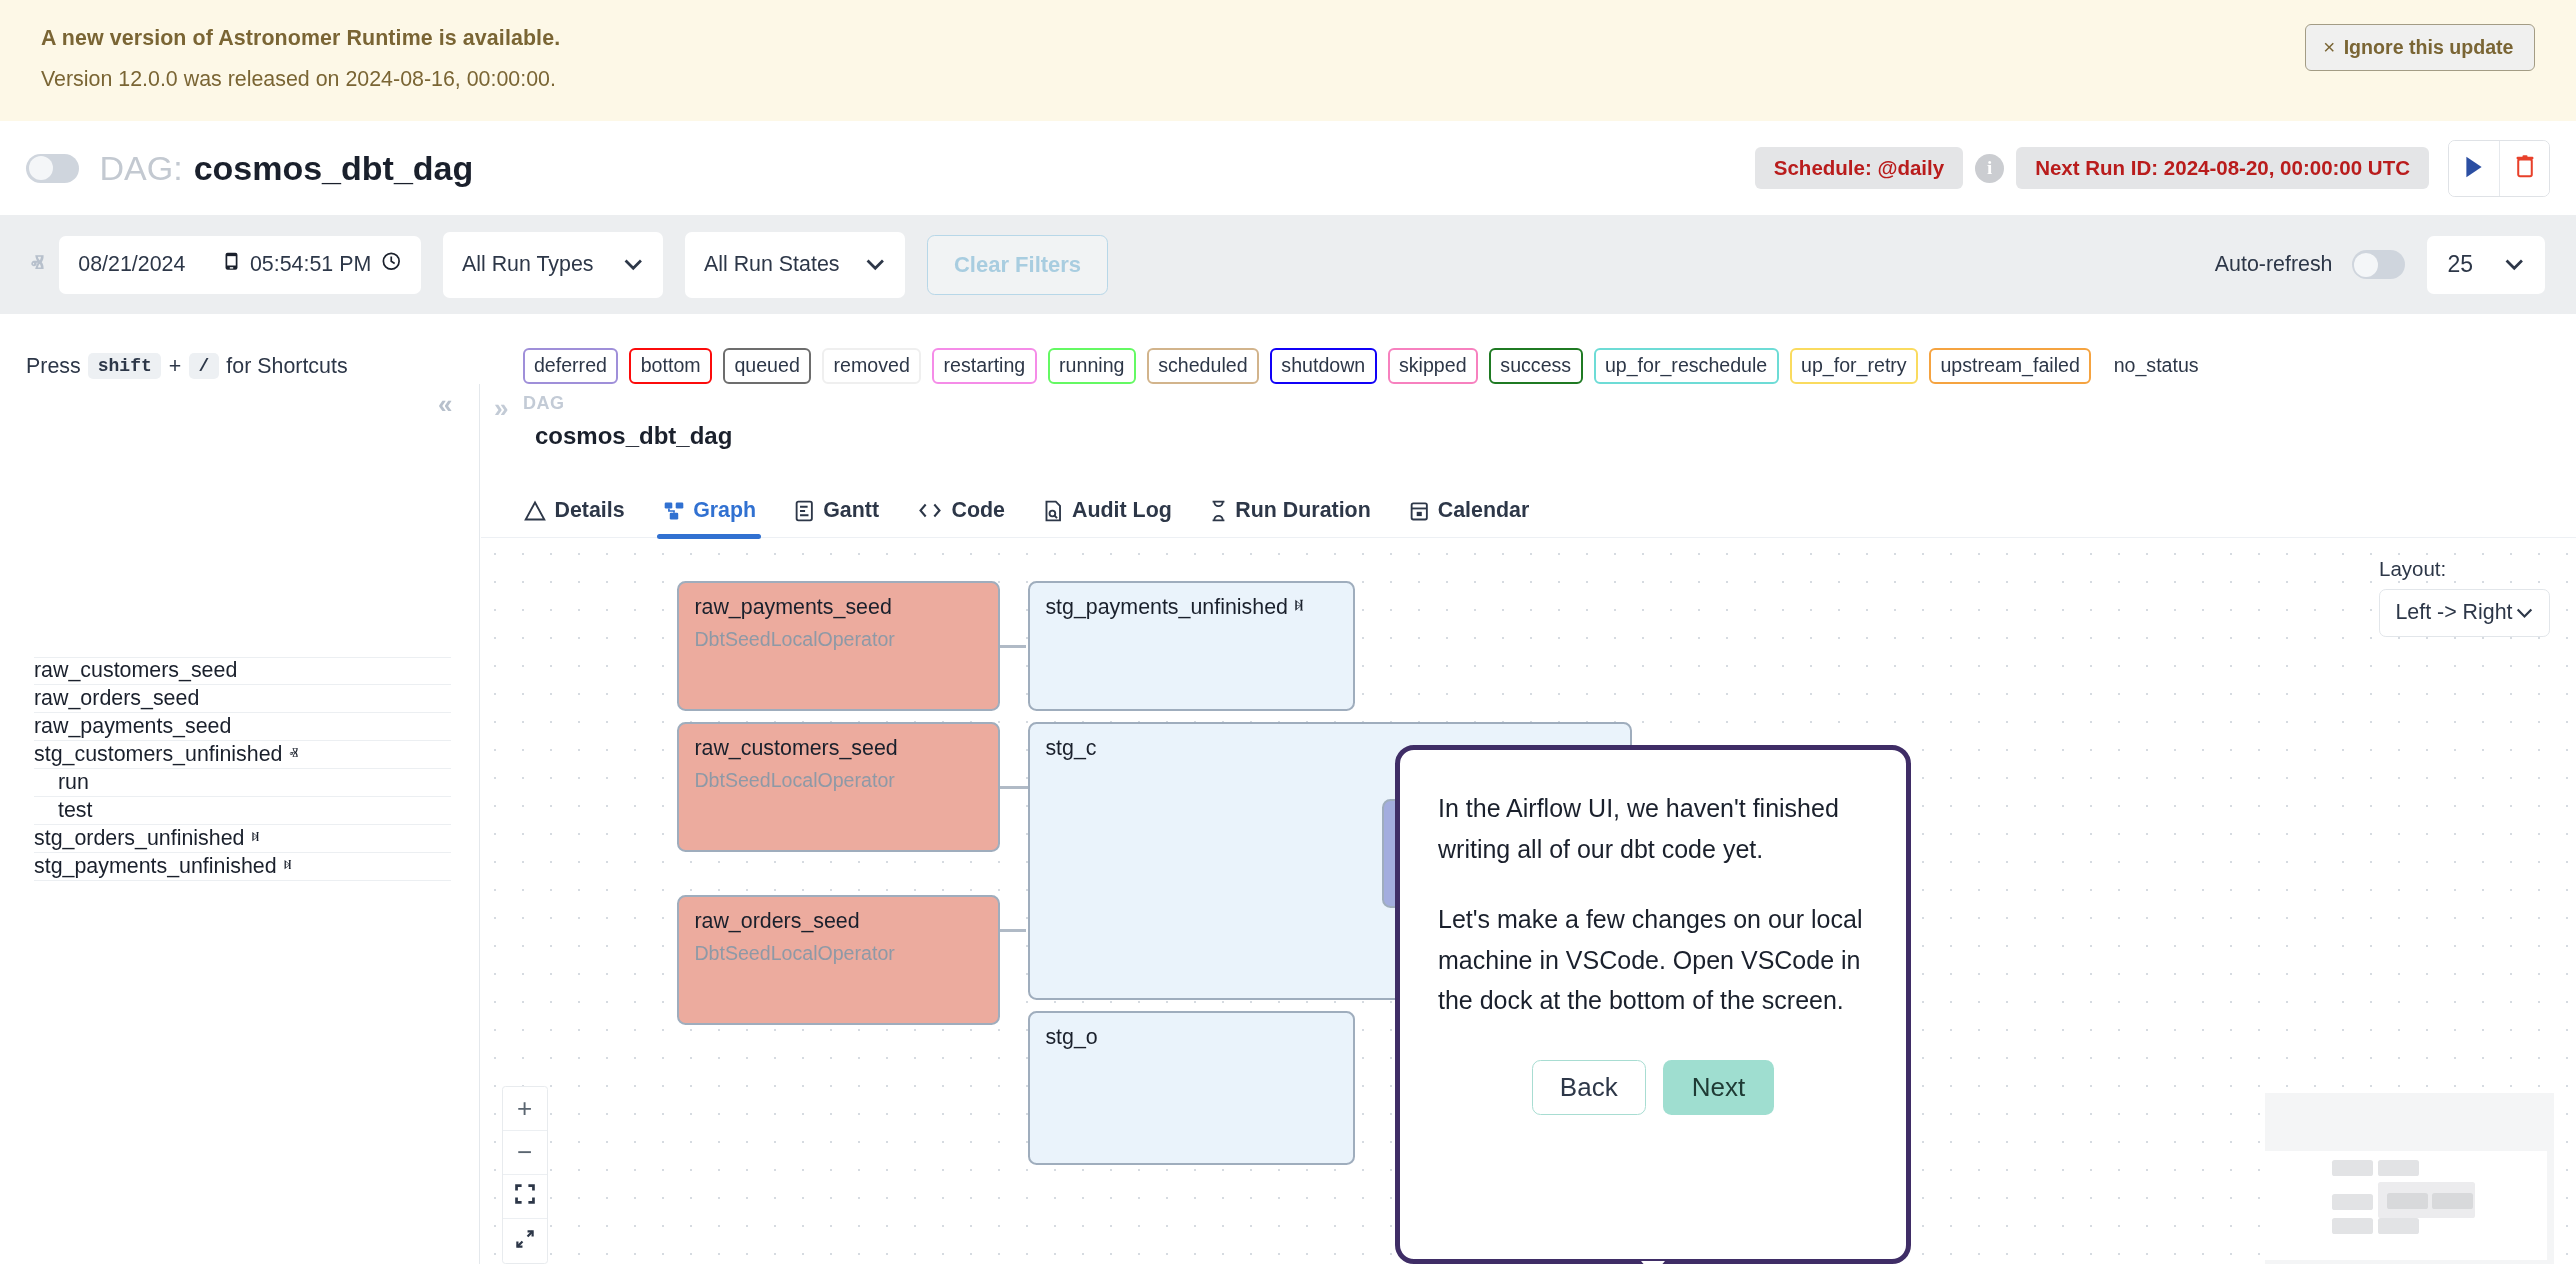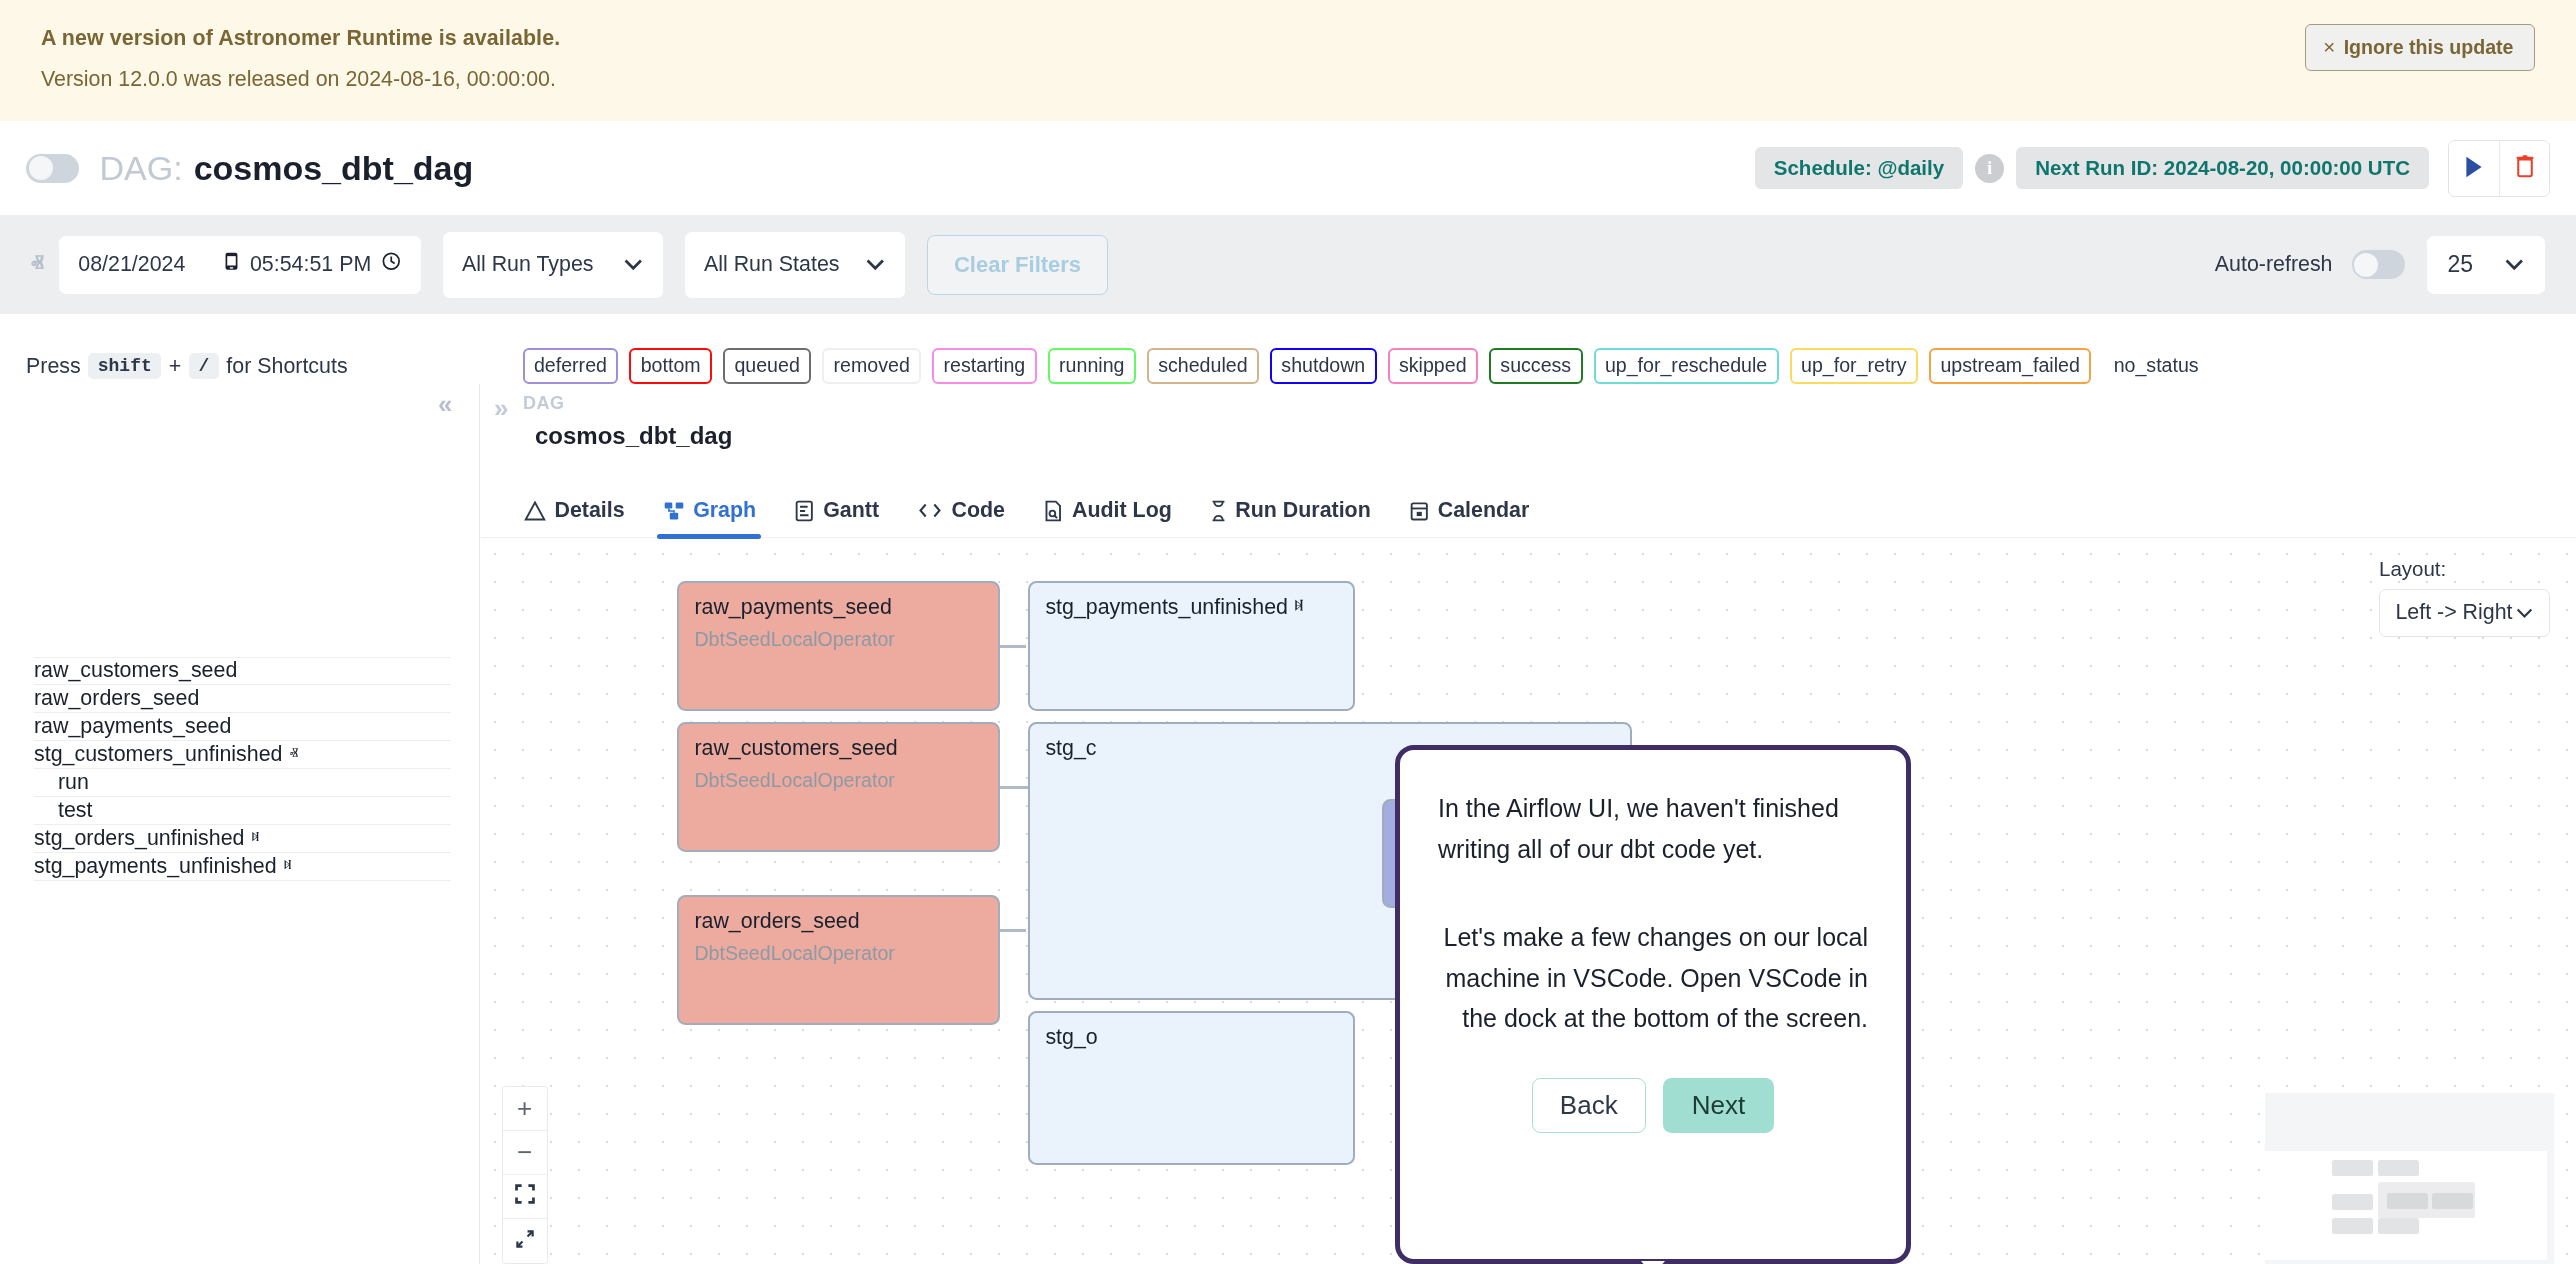--- a/index.html
+++ b/index.html
@@ -58,7 +58,7 @@
   }
   .pill {
     background: #e4e5e7; border-radius: 6px; padding: 9.4px 19px;
-    font-size: 20.5px; font-weight: bold; color: #0f766e;
+    font-size: 20.5px; font-weight: bold; color: #b91c1c;
     white-space: nowrap;
   }
   .info-i {

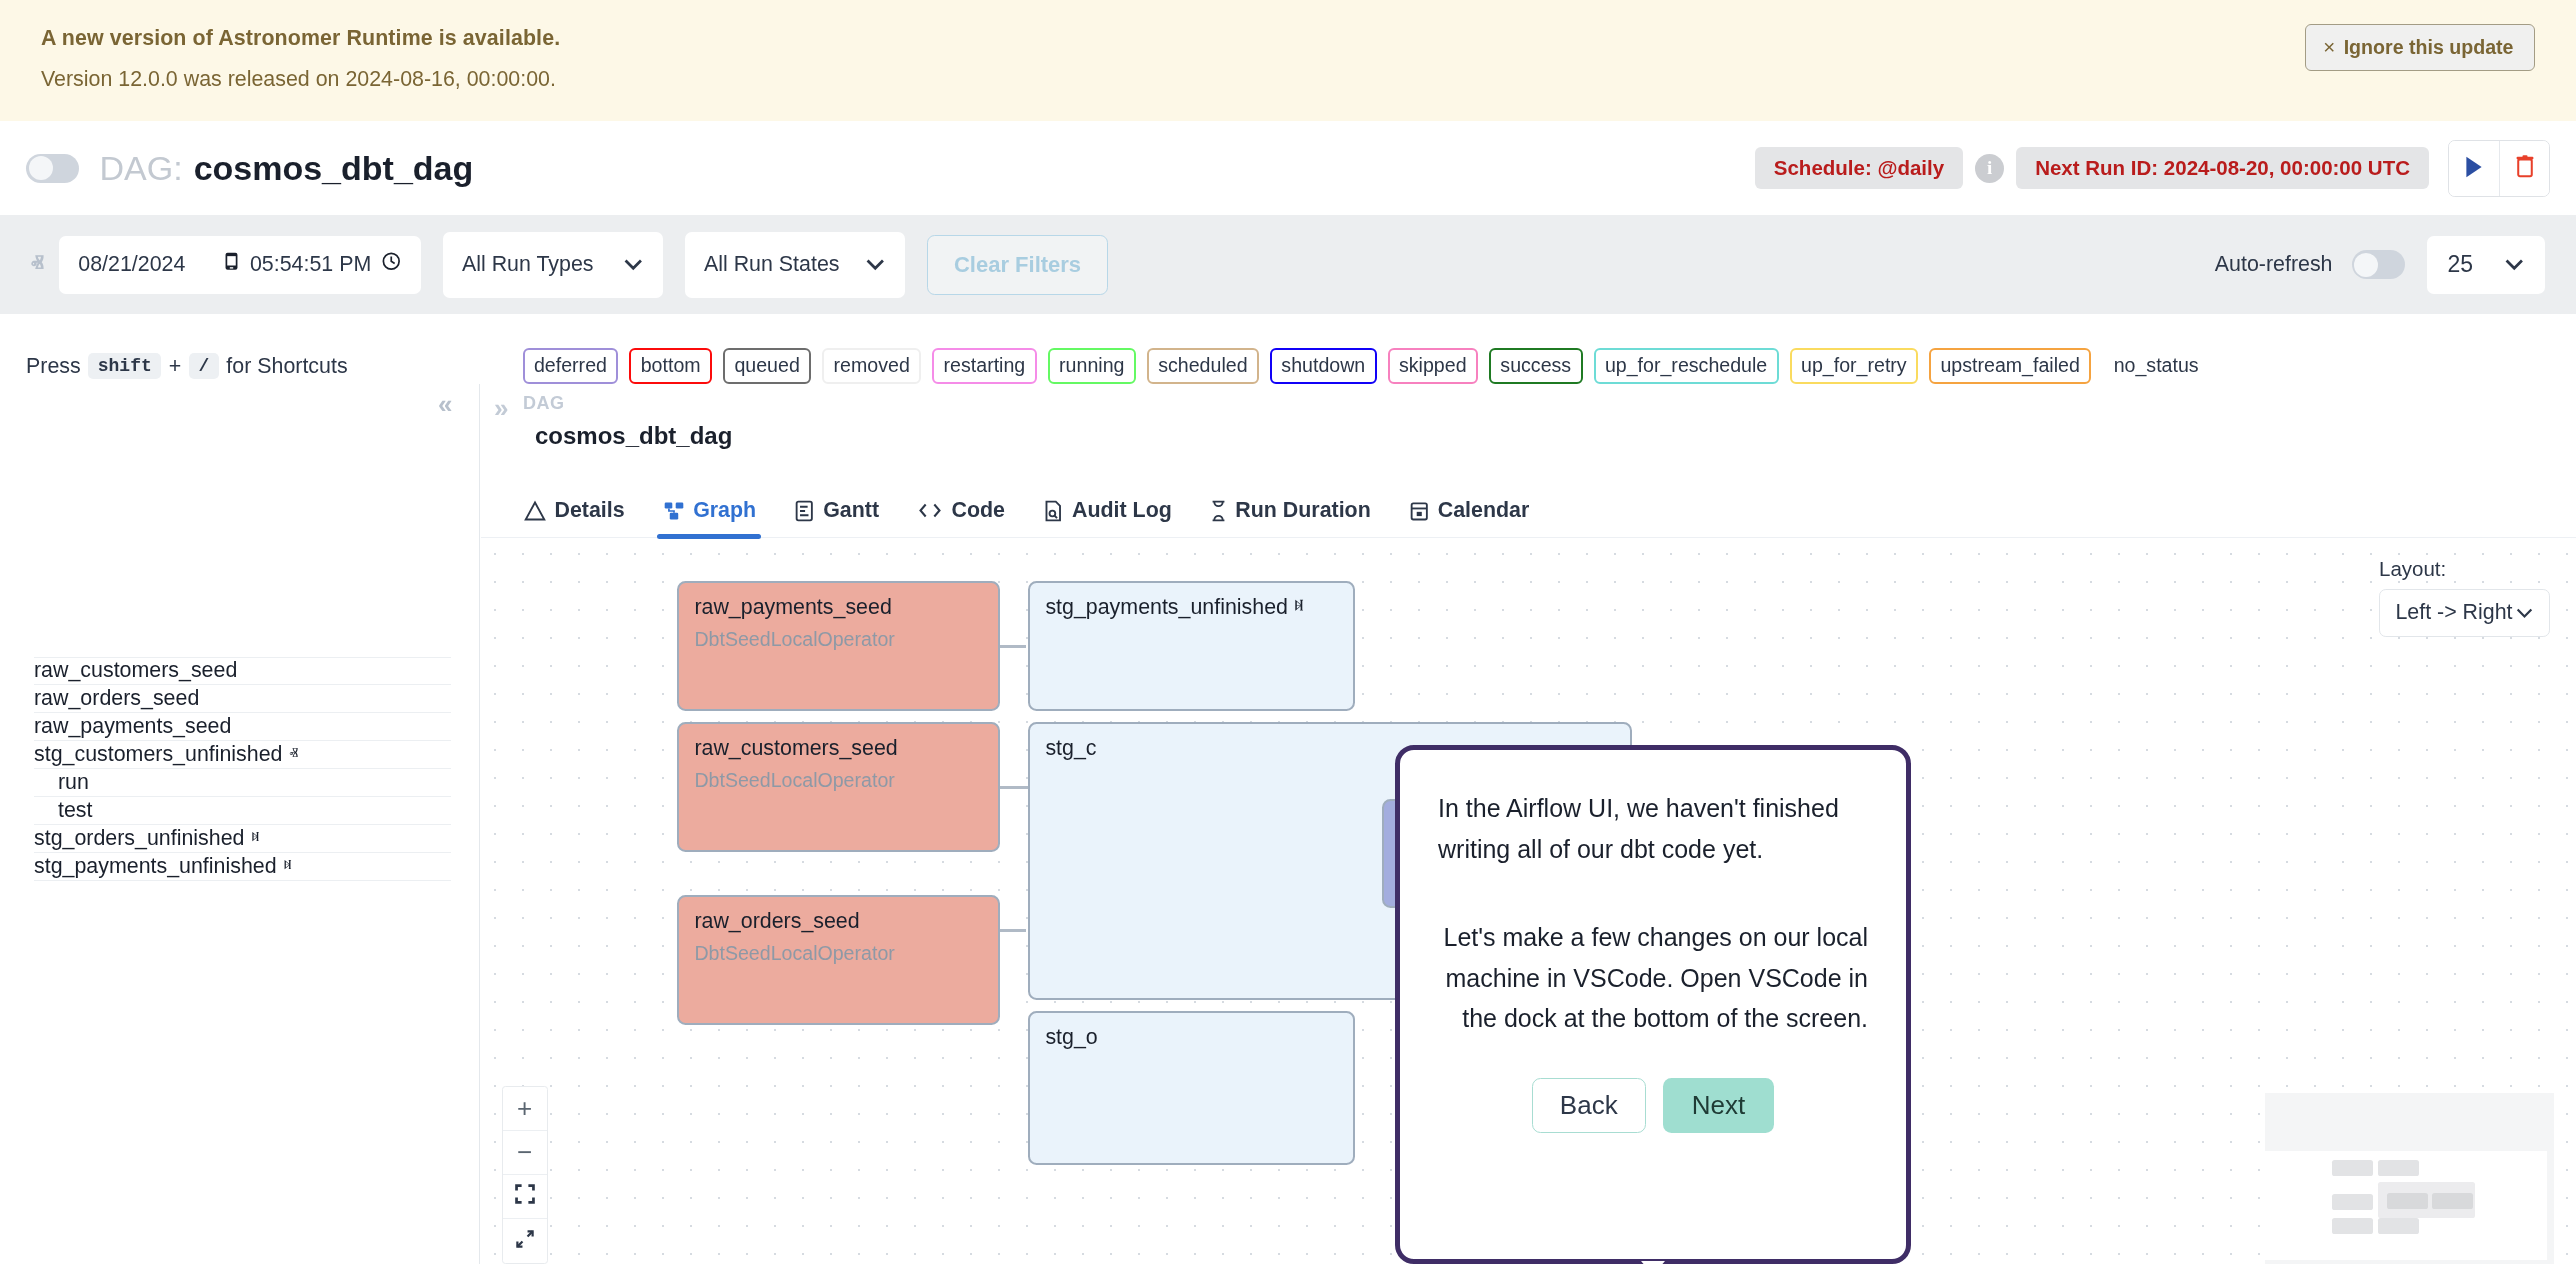--- a/index.html
+++ b/index.html
@@ -249,7 +249,7 @@
     padding: 38px 38px 0 38px;
   }
   .popover p { font-size: 25px; line-height: 1.62; color: #1a202c; }
-  .popover p + p { margin-top: 48px; text-align: right; }
+  .popover p + p { margin-top: 30px; }
   .popover-btns {
     display: flex; gap: 17px; justify-content: center; margin-top: 39px;
   }

